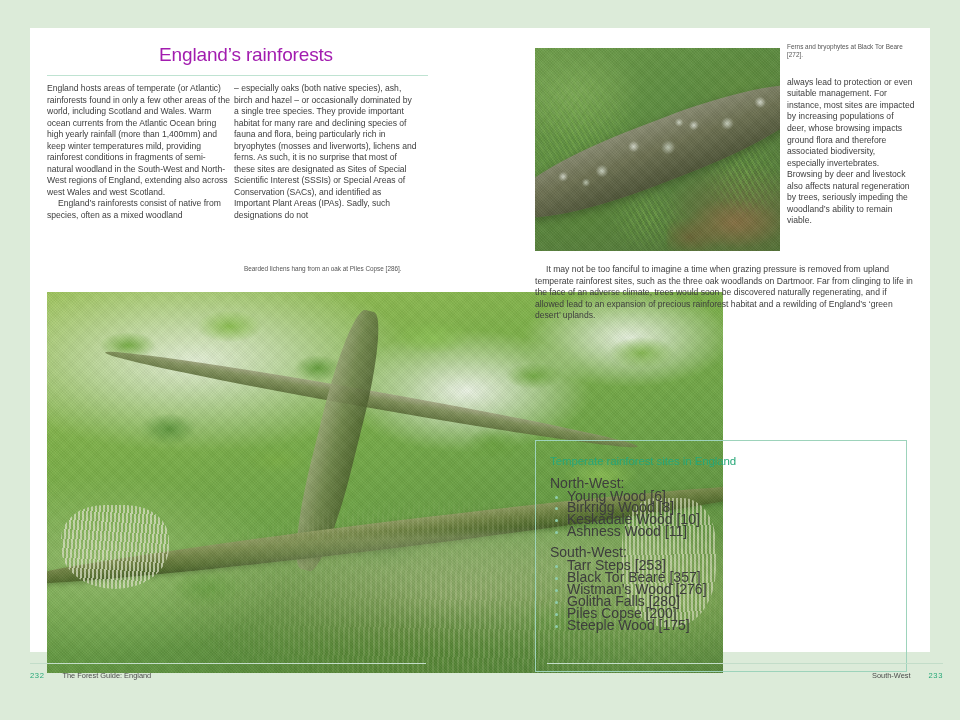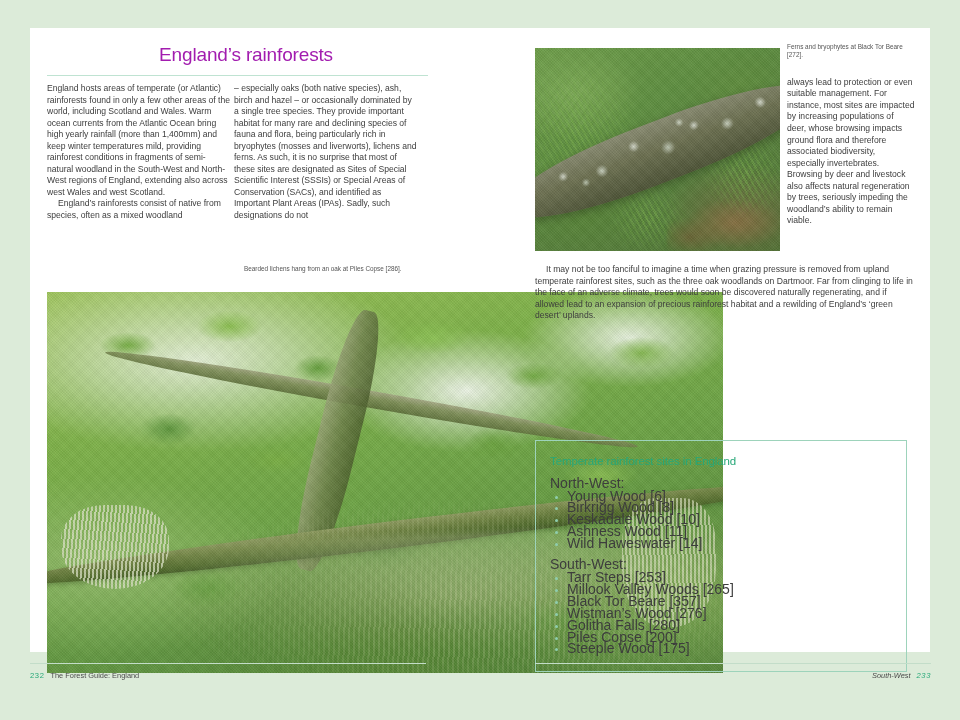--- a/index.html
+++ b/index.html
@@ -457,7 +457,6 @@
           <li>Birkrigg Wood [8]</li>
           <li>Keskadale Wood [10]</li>
           <li>Ashness Wood [11]</li>
-          <li>Wild Haweswater [14]</li>
         </ul>
       </div>
 

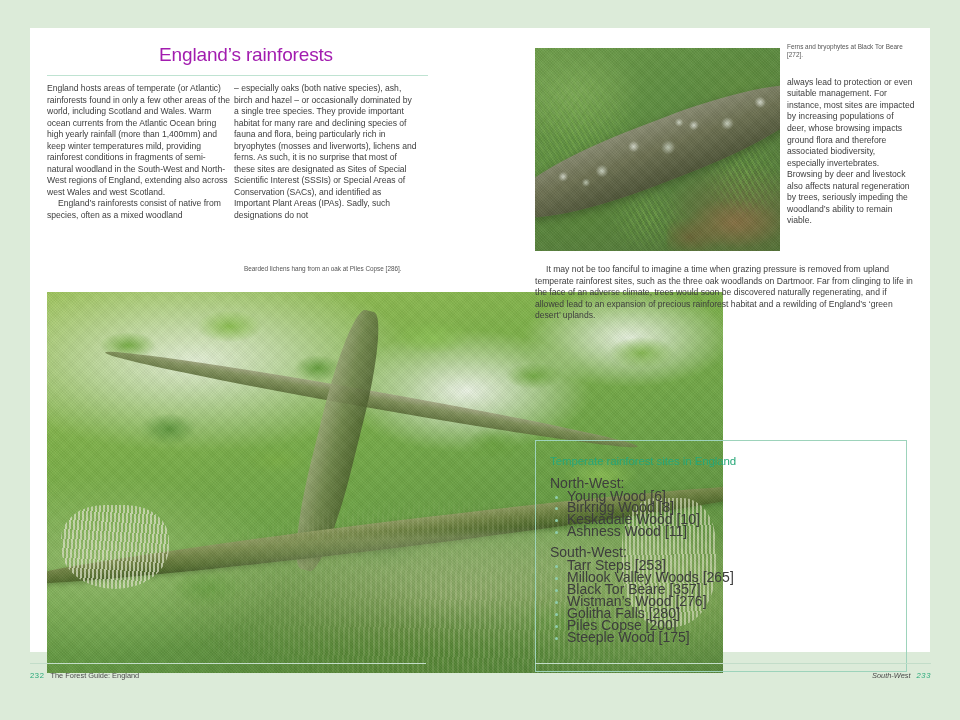--- a/index.html
+++ b/index.html
@@ -464,7 +464,6 @@
         <div class="region-label">South-West:</div>
         <ul class="site-list">
           <li>Tarr Steps [253]</li>
-          <li>Millook Valley Woods [265]</li>
           <li>Black Tor Beare [357]</li>
           <li>Wistman’s Wood [276]</li>
           <li>Golitha Falls [280]</li>

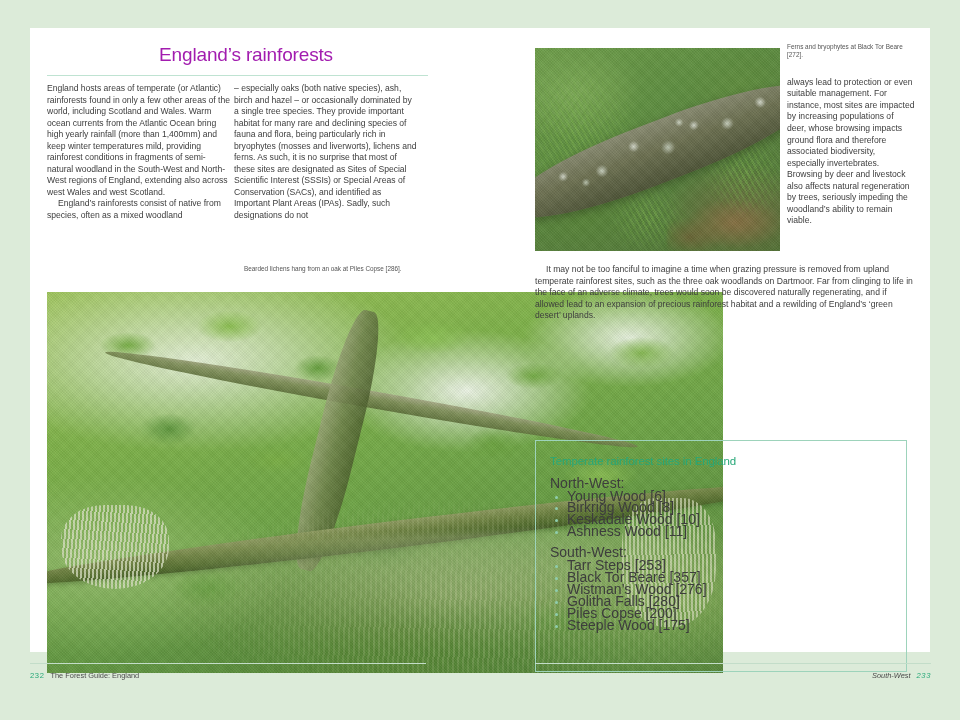--- a/index.html
+++ b/index.html
@@ -212,7 +212,7 @@
   #footer-left  { left: 30px;  width: 396px; }
   #footer-right { left: 535px; width: 396px; text-align: right; font-style: italic; }
 
-  .footer-row { display: flex; align-items: center; gap: 6px; }
+  .footer-row { display: flex; align-items: center; gap: 18px; }
   #footer-right .footer-row { justify-content: flex-end; }
 
   .page-num {

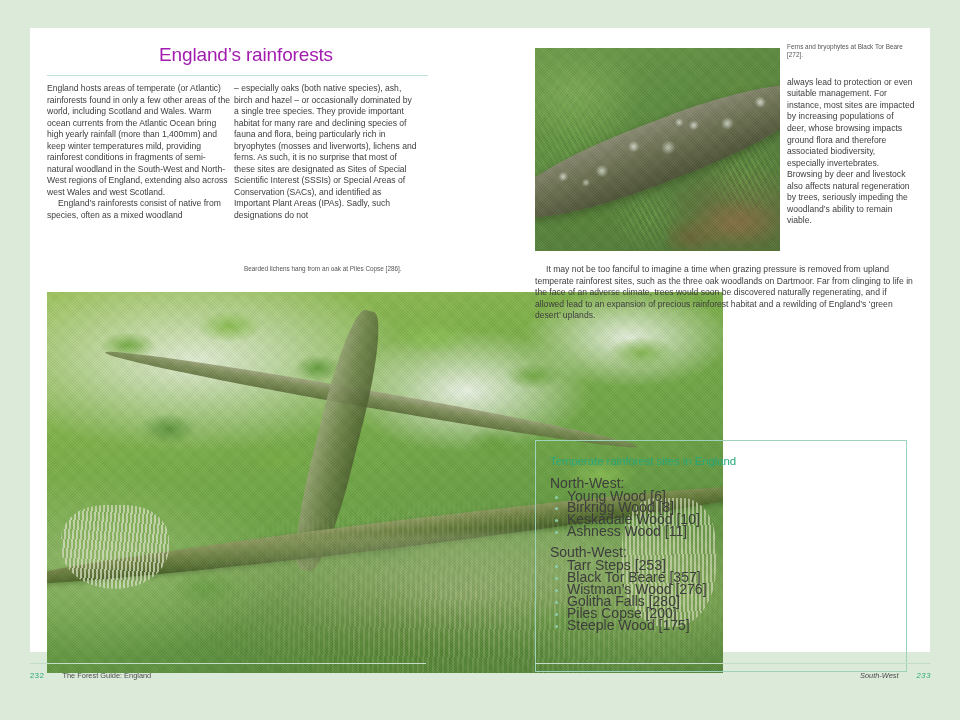--- a/index.html
+++ b/index.html
@@ -210,7 +210,7 @@
     margin-bottom: 7px;
   }
   #footer-left  { left: 30px;  width: 396px; }
-  #footer-right { left: 535px; width: 396px; text-align: right; font-style: italic; }
+  #footer-right { left: 547px; width: 396px; text-align: right; }
 
   .footer-row { display: flex; align-items: center; gap: 18px; }
   #footer-right .footer-row { justify-content: flex-end; }

